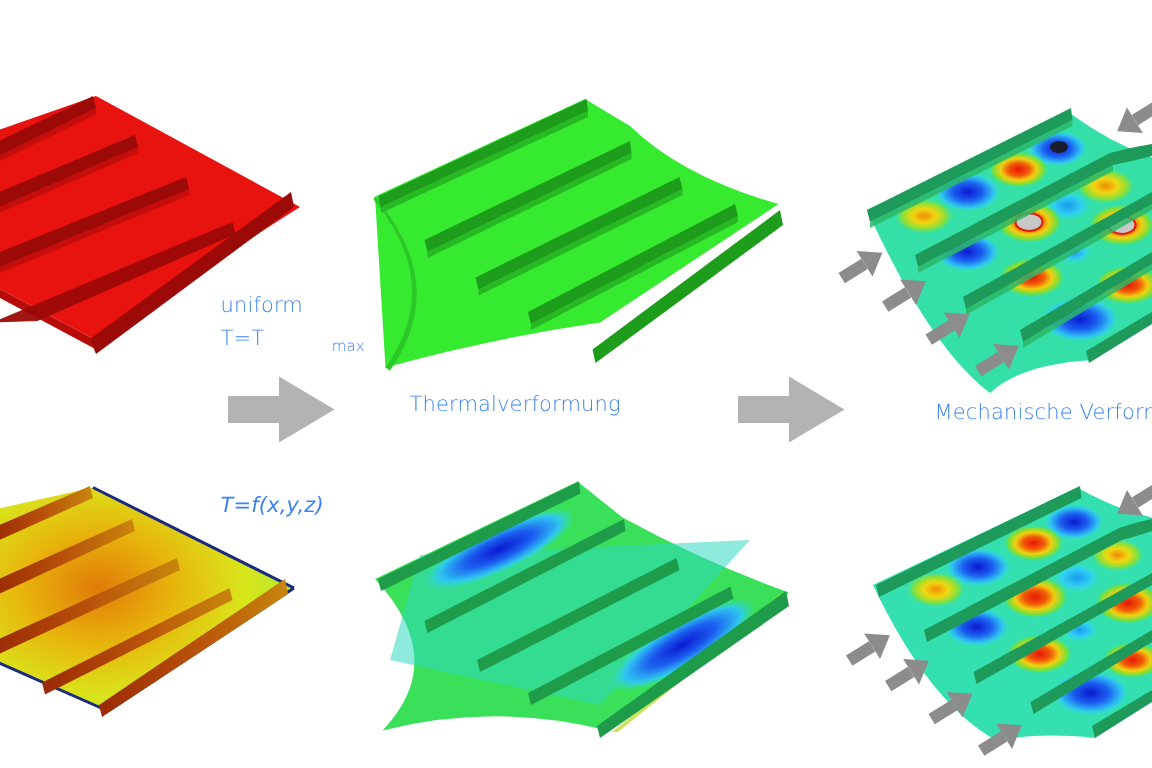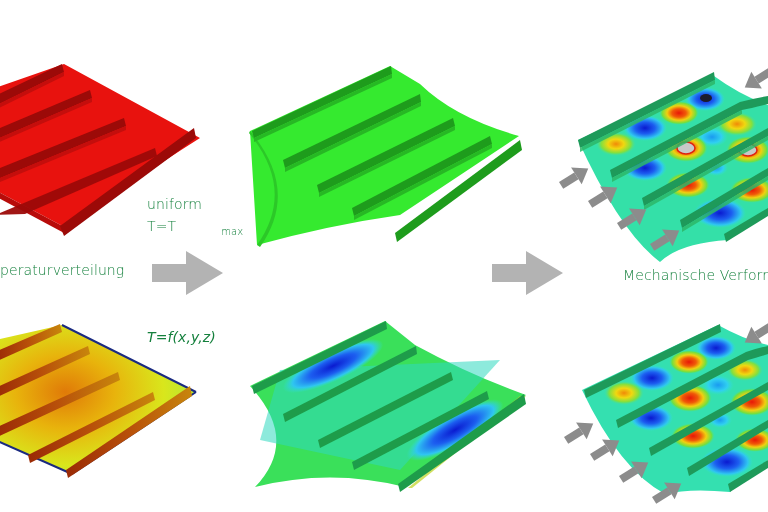--- a/index.html
+++ b/index.html
@@ -12,7 +12,7 @@
     .canvas { position: absolute; left: 0; top: 0; width: 768px; height: 512px; }
     .label {
       position: absolute;
-      color: #15803d;
+      color: #3b82f6;
       font-size: 14px;
       white-space: nowrap;
       font-family: "DejaVu Sans", "Liberation Sans", sans-serif;

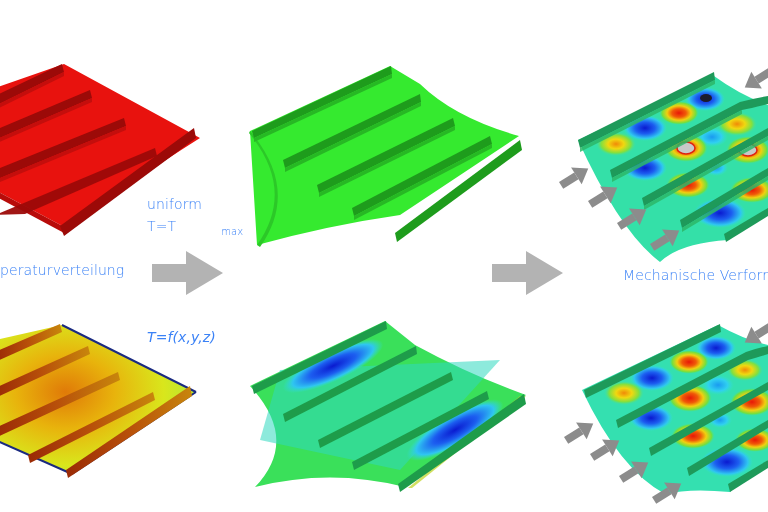--- a/index.html
+++ b/index.html
@@ -251,7 +251,6 @@
     </g>
   </svg>
 
-  <div class="label" style="left:0px; top:262px;">peraturverteilung</div>
   <div class="label" style="left:623px; top:267px;">Mechanische Verformu</div>
 
   <div class="label" style="left:147px; top:196px;">uniform</div>

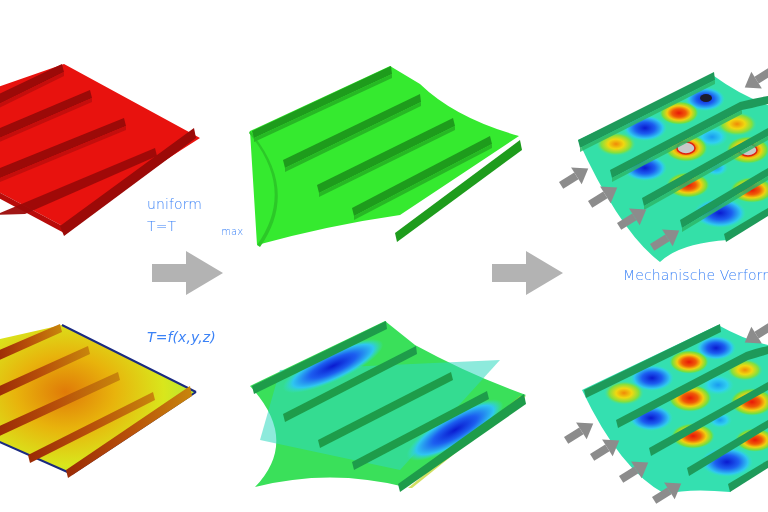--- a/index.html
+++ b/index.html
@@ -251,6 +251,7 @@
     </g>
   </svg>
 
+  <div class="label" style="left:273px; top:262px;">Thermalverformung</div>
   <div class="label" style="left:623px; top:267px;">Mechanische Verformu</div>
 
   <div class="label" style="left:147px; top:196px;">uniform</div>

